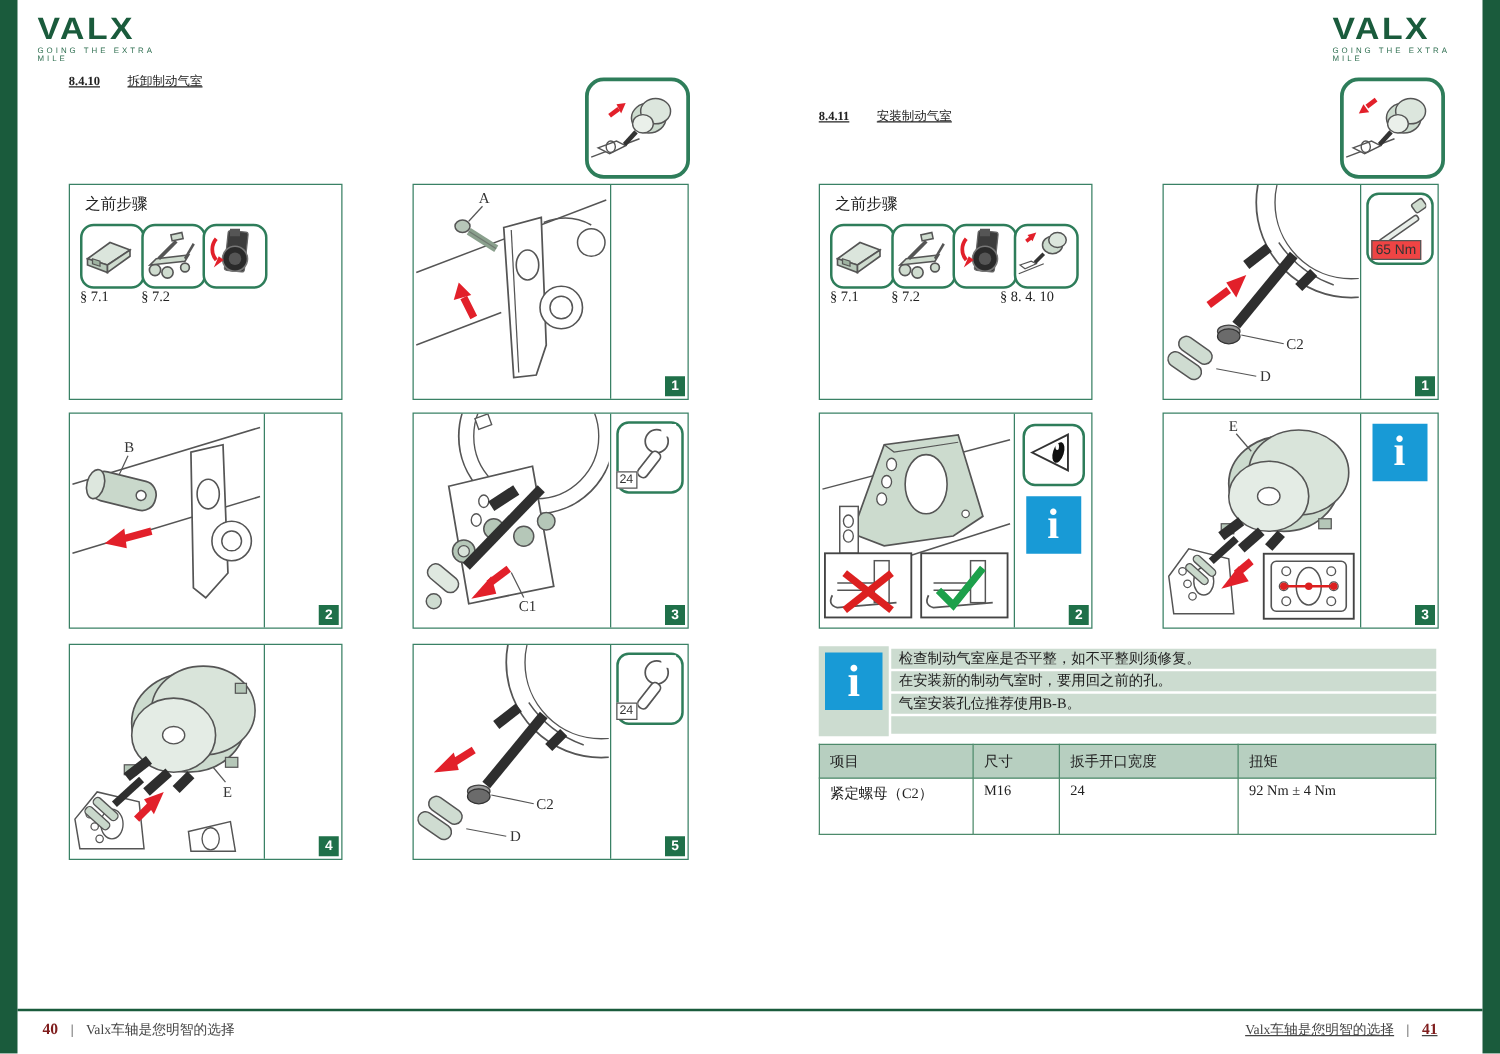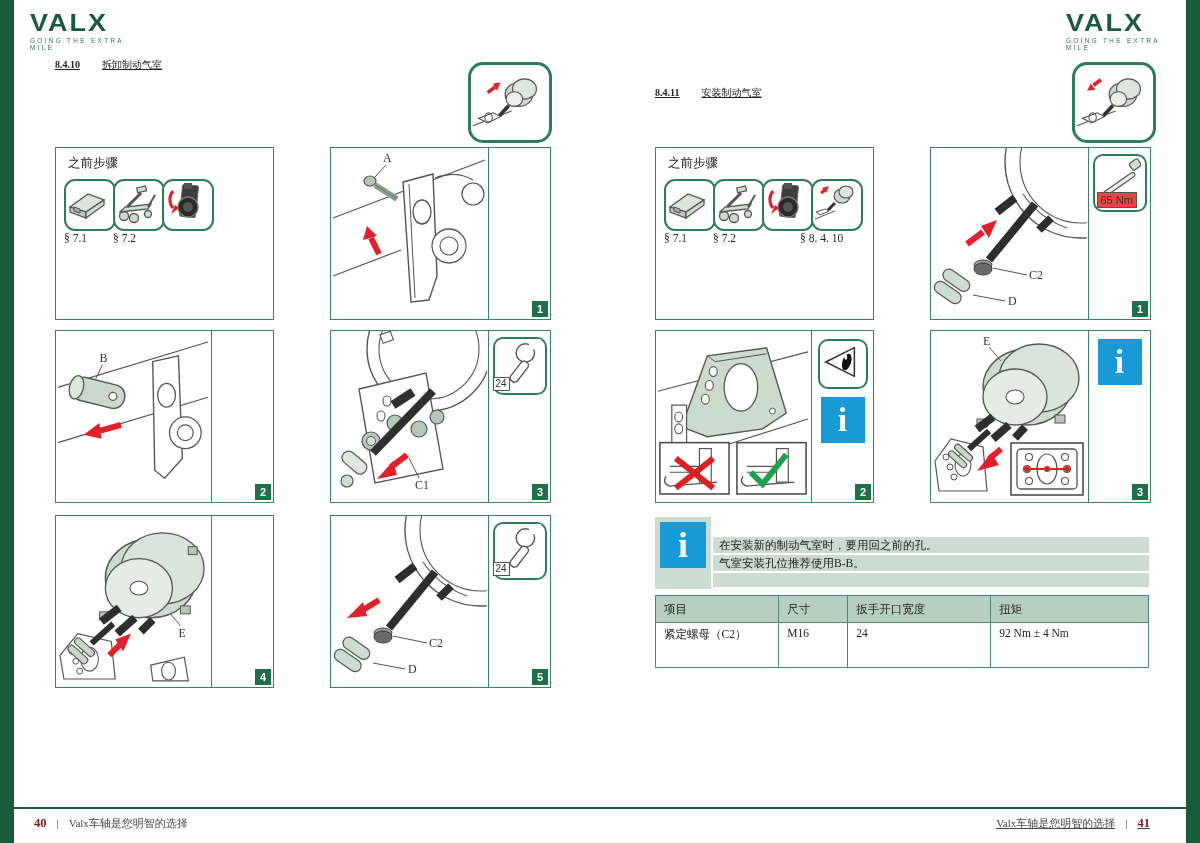--- a/index.html
+++ b/index.html
@@ -476,6 +476,7 @@
           <span>i</span>
         </div>
     </div>
+    <div class="inforow" style="top:2px;">检查制动气室座是否平整，如不平整则须修复。</div>
     <div class="inforow" style="top:38px;">气室安装孔位推荐使用B-B。</div>
     <div class="inforow" style="top:20px;">在安装新的制动气室时，要用回之前的孔。</div>
     <div class="inforow" style="top:56px;height:14px;"></div>

